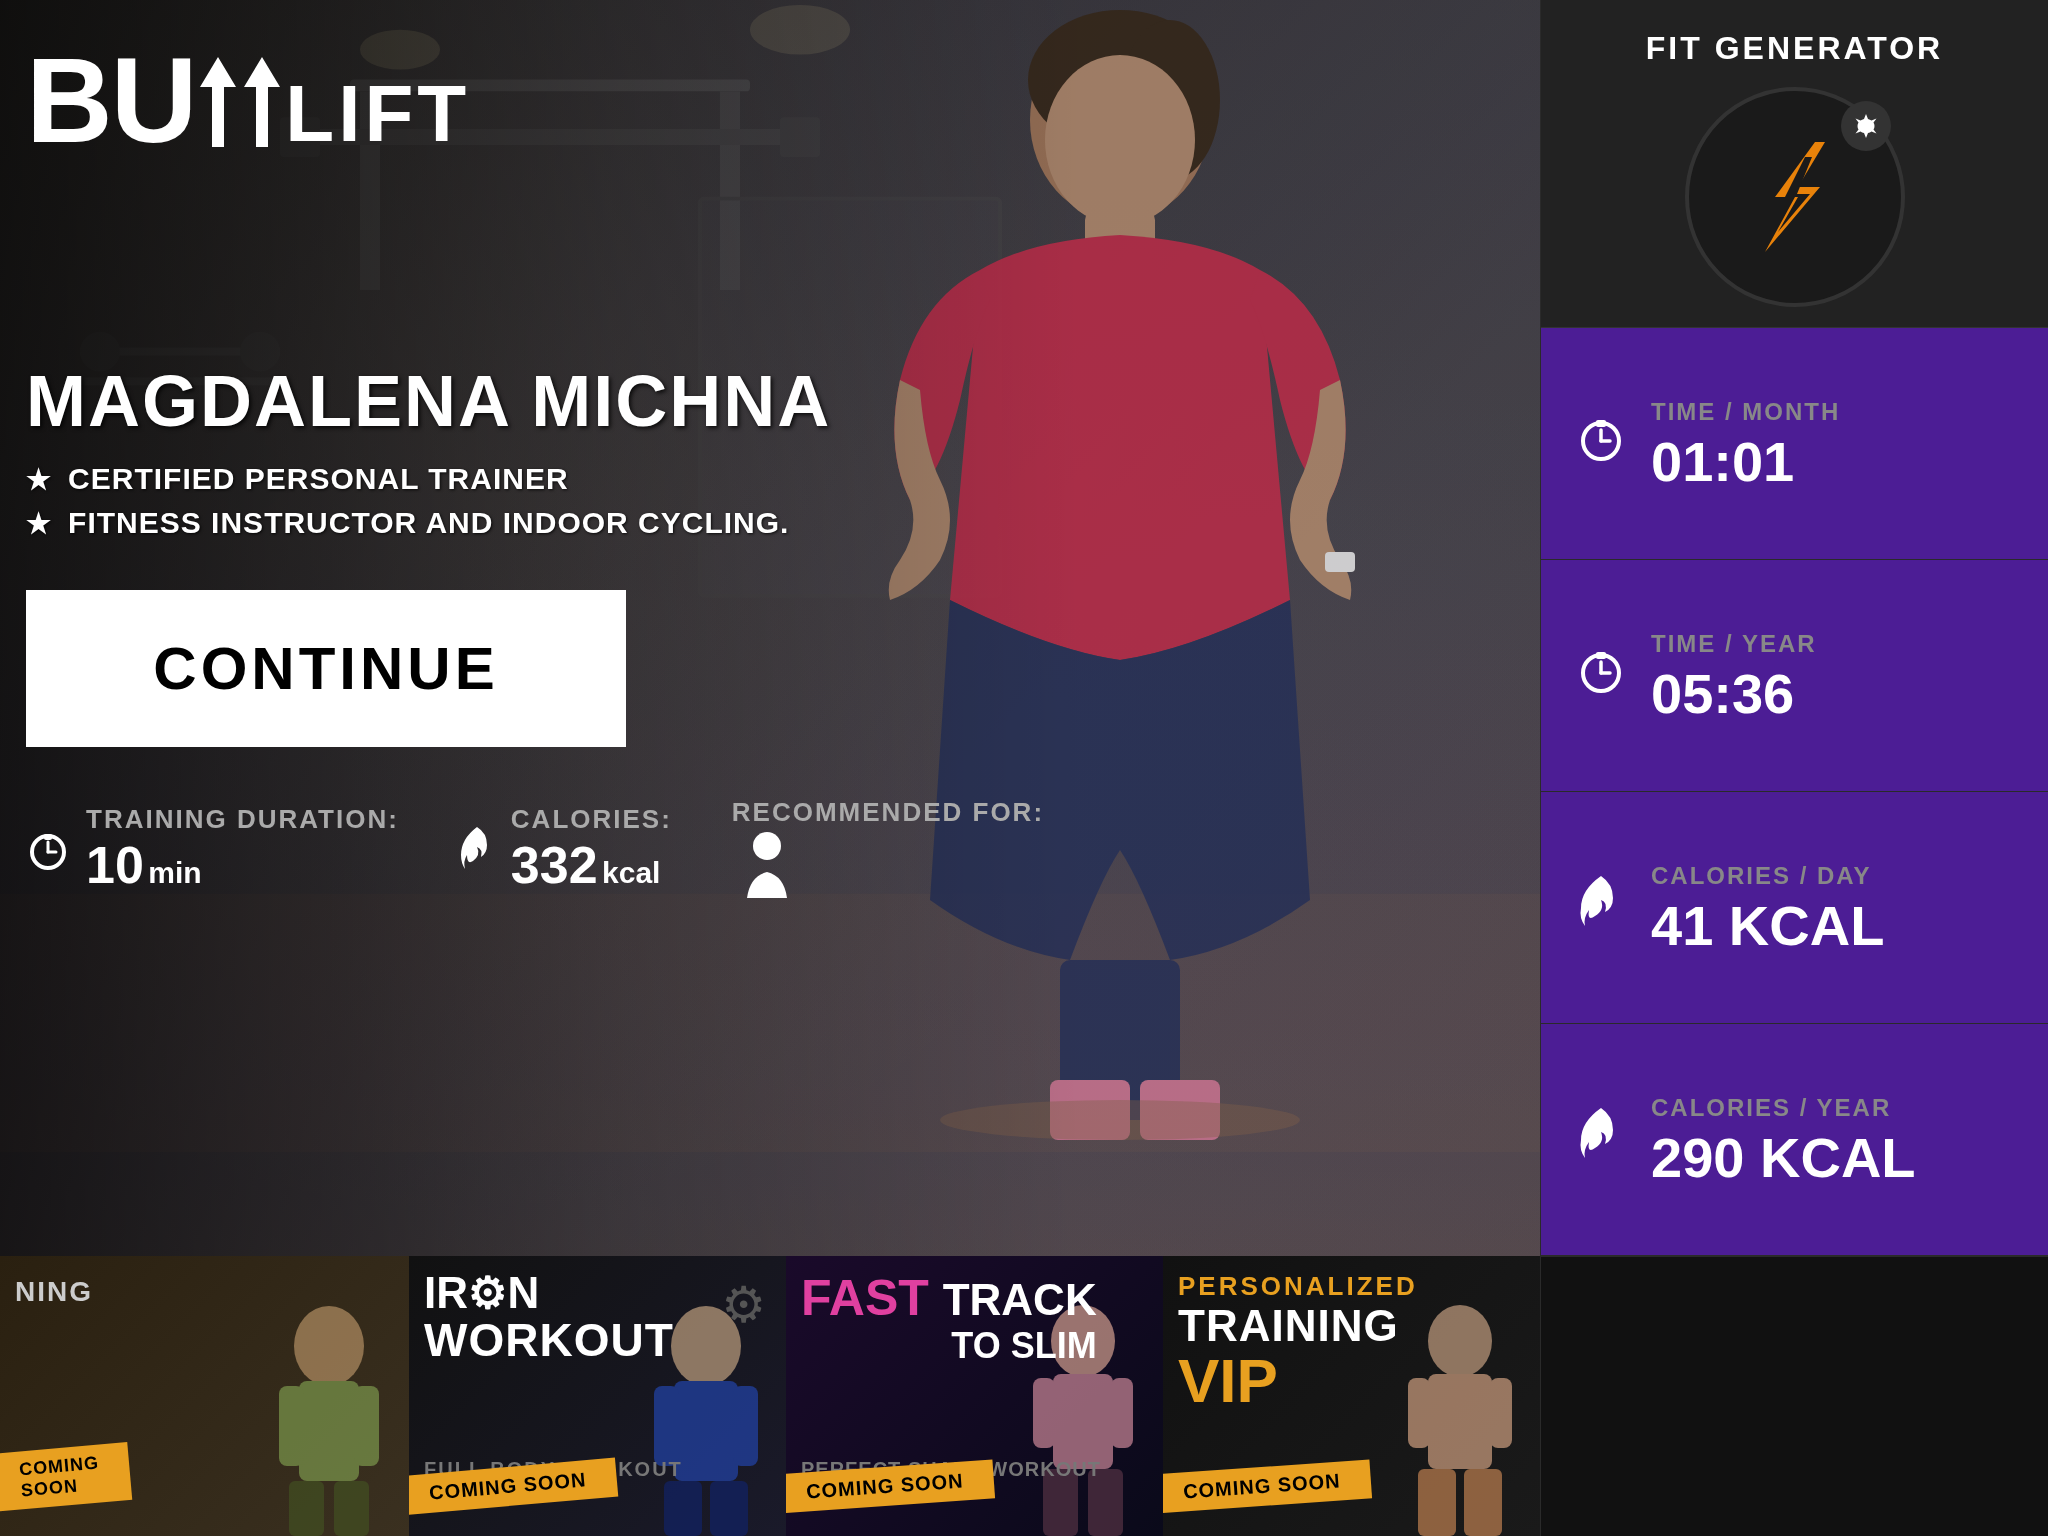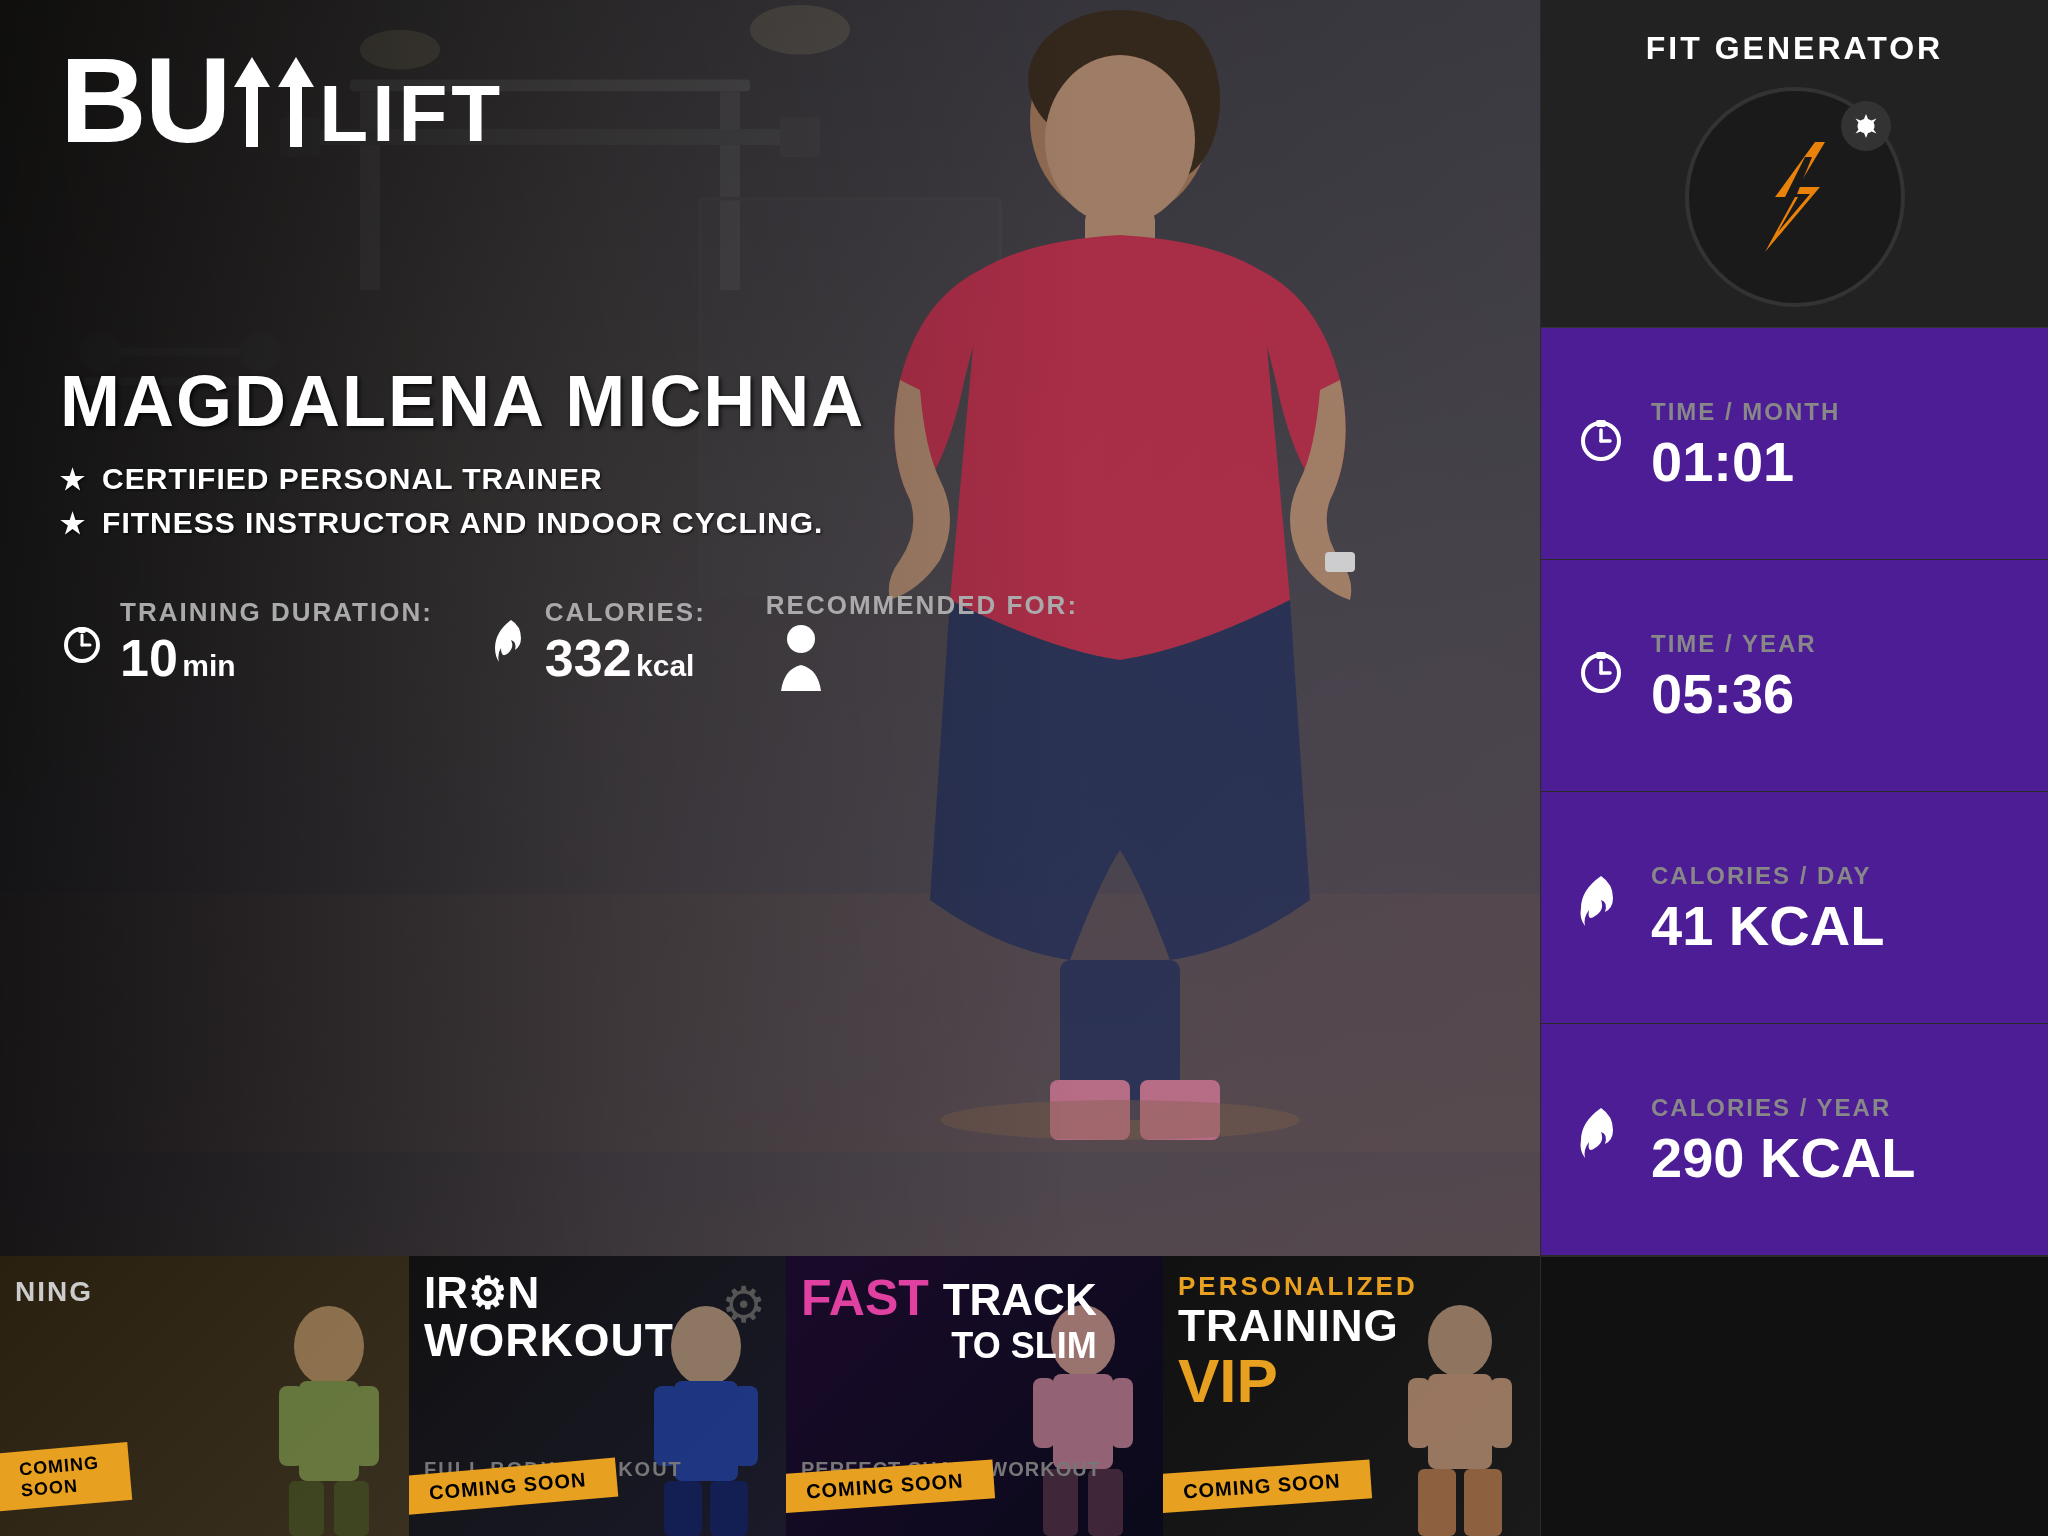--- a/index.html
+++ b/index.html
@@ -62,7 +62,7 @@
     .hero-content {
       position: relative;
       z-index: 10;
-      padding: 40px 60px;
+      padding: 40px 26px;
       height: calc(100% - 280px);
     }
 

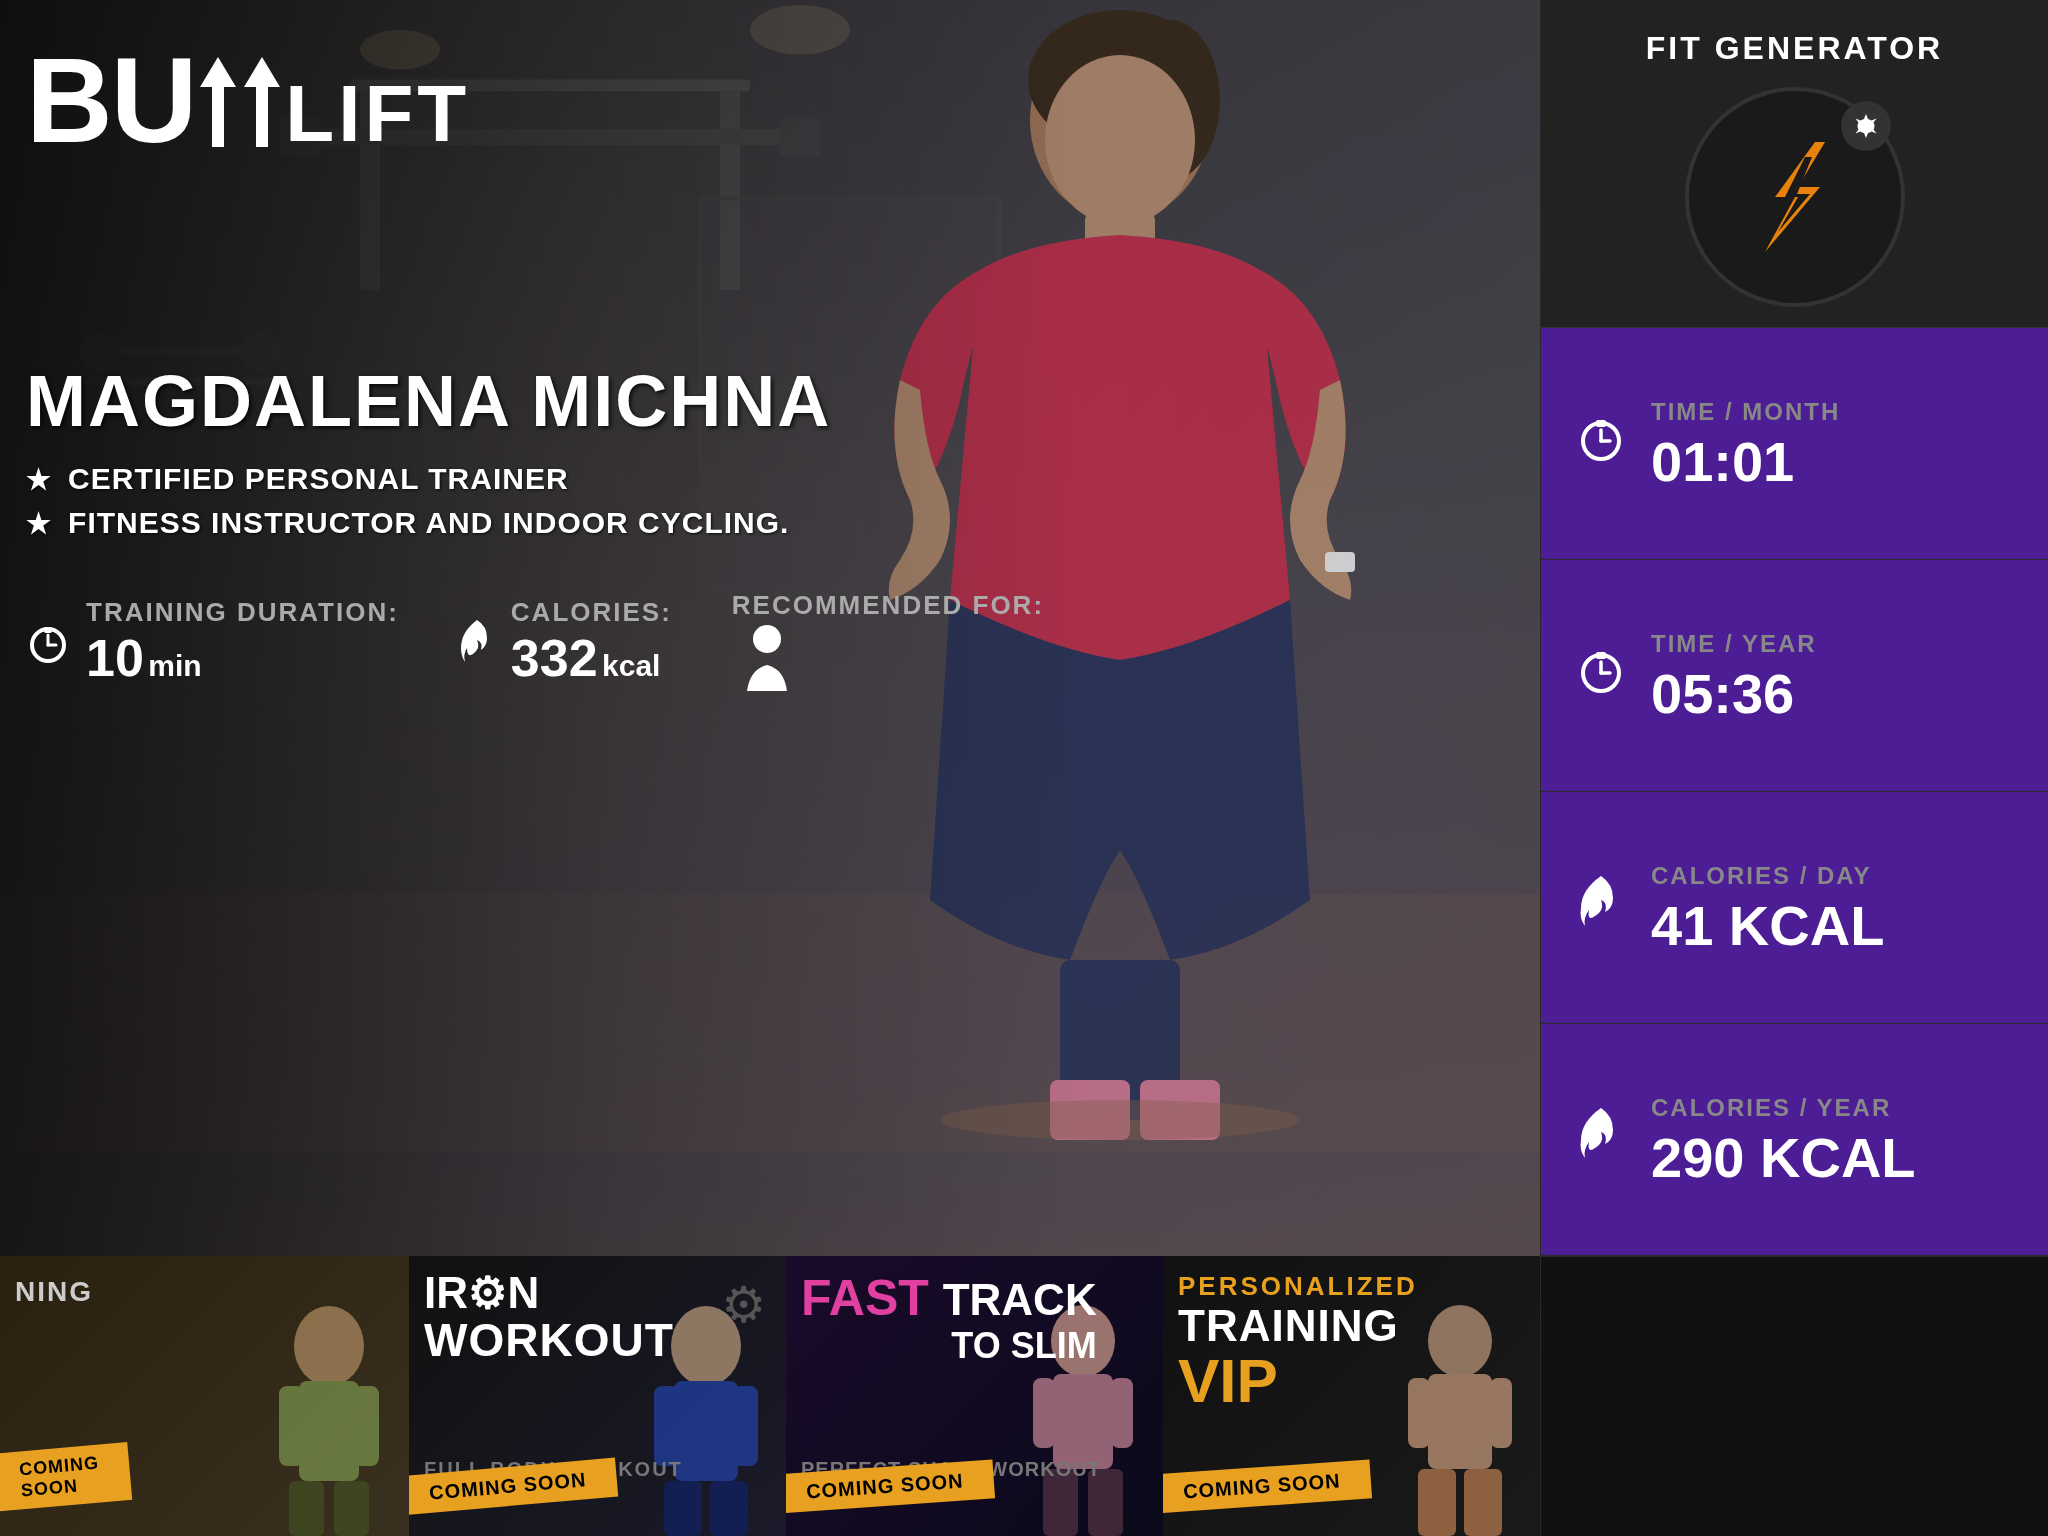--- a/index.html
+++ b/index.html
@@ -486,6 +486,7 @@
       </ul>
 
 
+      <button class="continue-btn">CONTINUE</button>
 
       <div class="stats-row">
 

